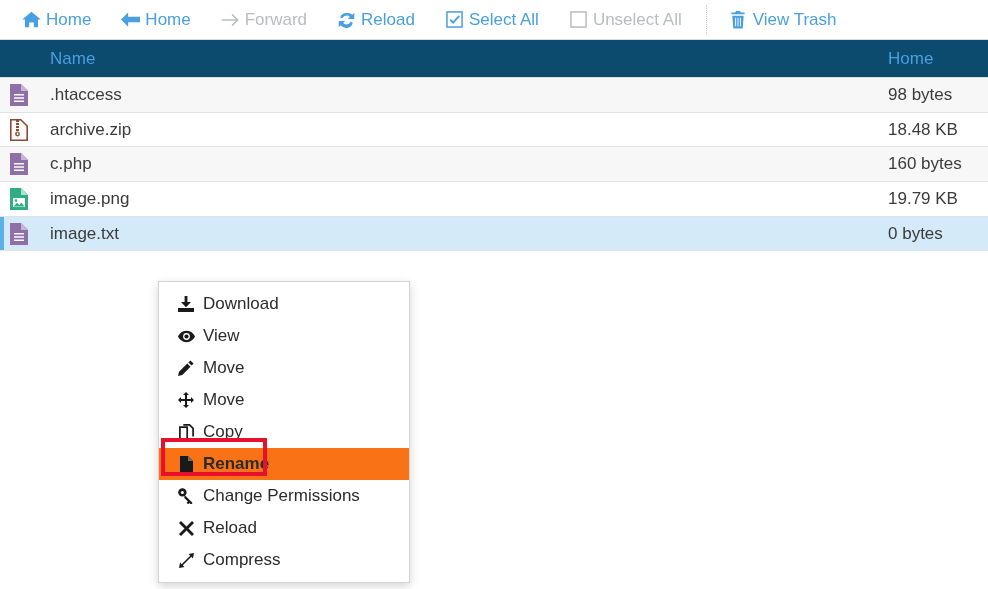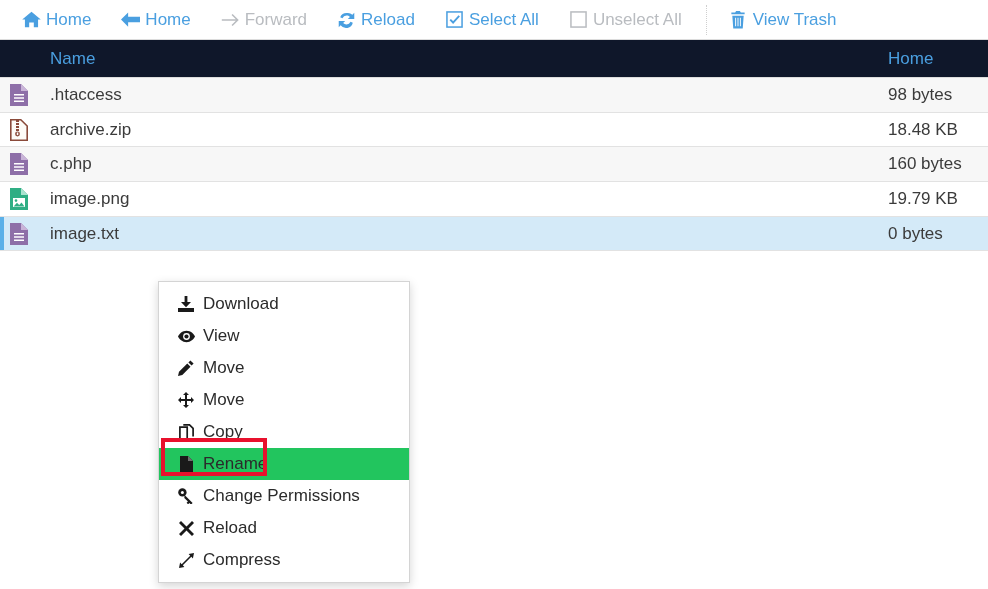--- a/index.html
+++ b/index.html
@@ -57,7 +57,7 @@
   }
   .row.head {
     height: 38px;
-    background: #0f172a;
+    background: #0c4a6e;
     border-bottom: 1px solid #dddddd;
     color: #4a9fe0;
   }

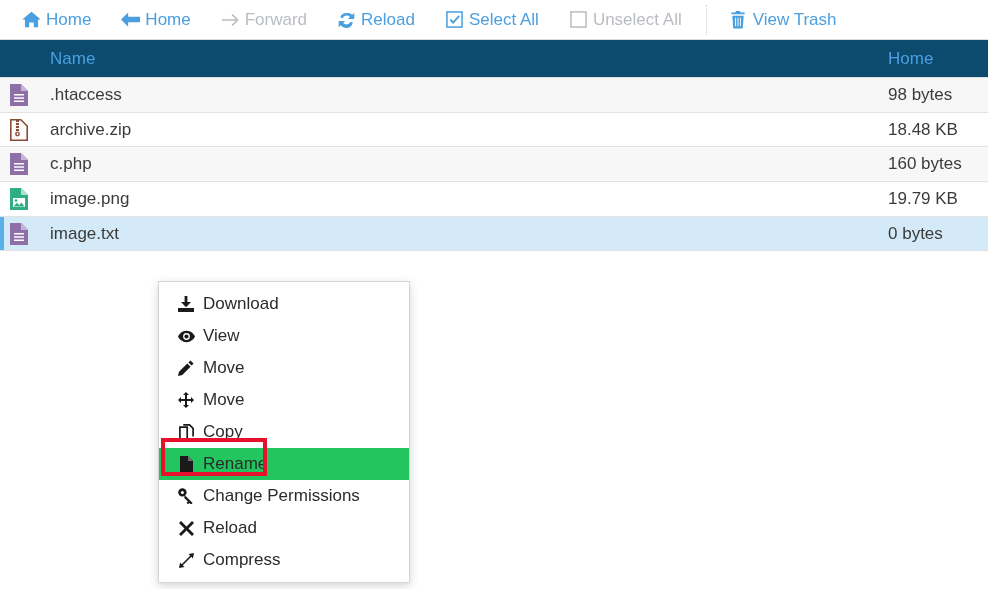--- a/index.html
+++ b/index.html
@@ -99,7 +99,7 @@
     color: #2b2b2b;
     cursor: pointer;
   }
-  .ctx-item.active { background: #22c55e; }
+  .ctx-item.active { background: #f97316; font-weight: bold; }
   .ctx-ic {
     width: 18px; height: 18px; flex: none;
     display: inline-flex; align-items: center; justify-content: center;

